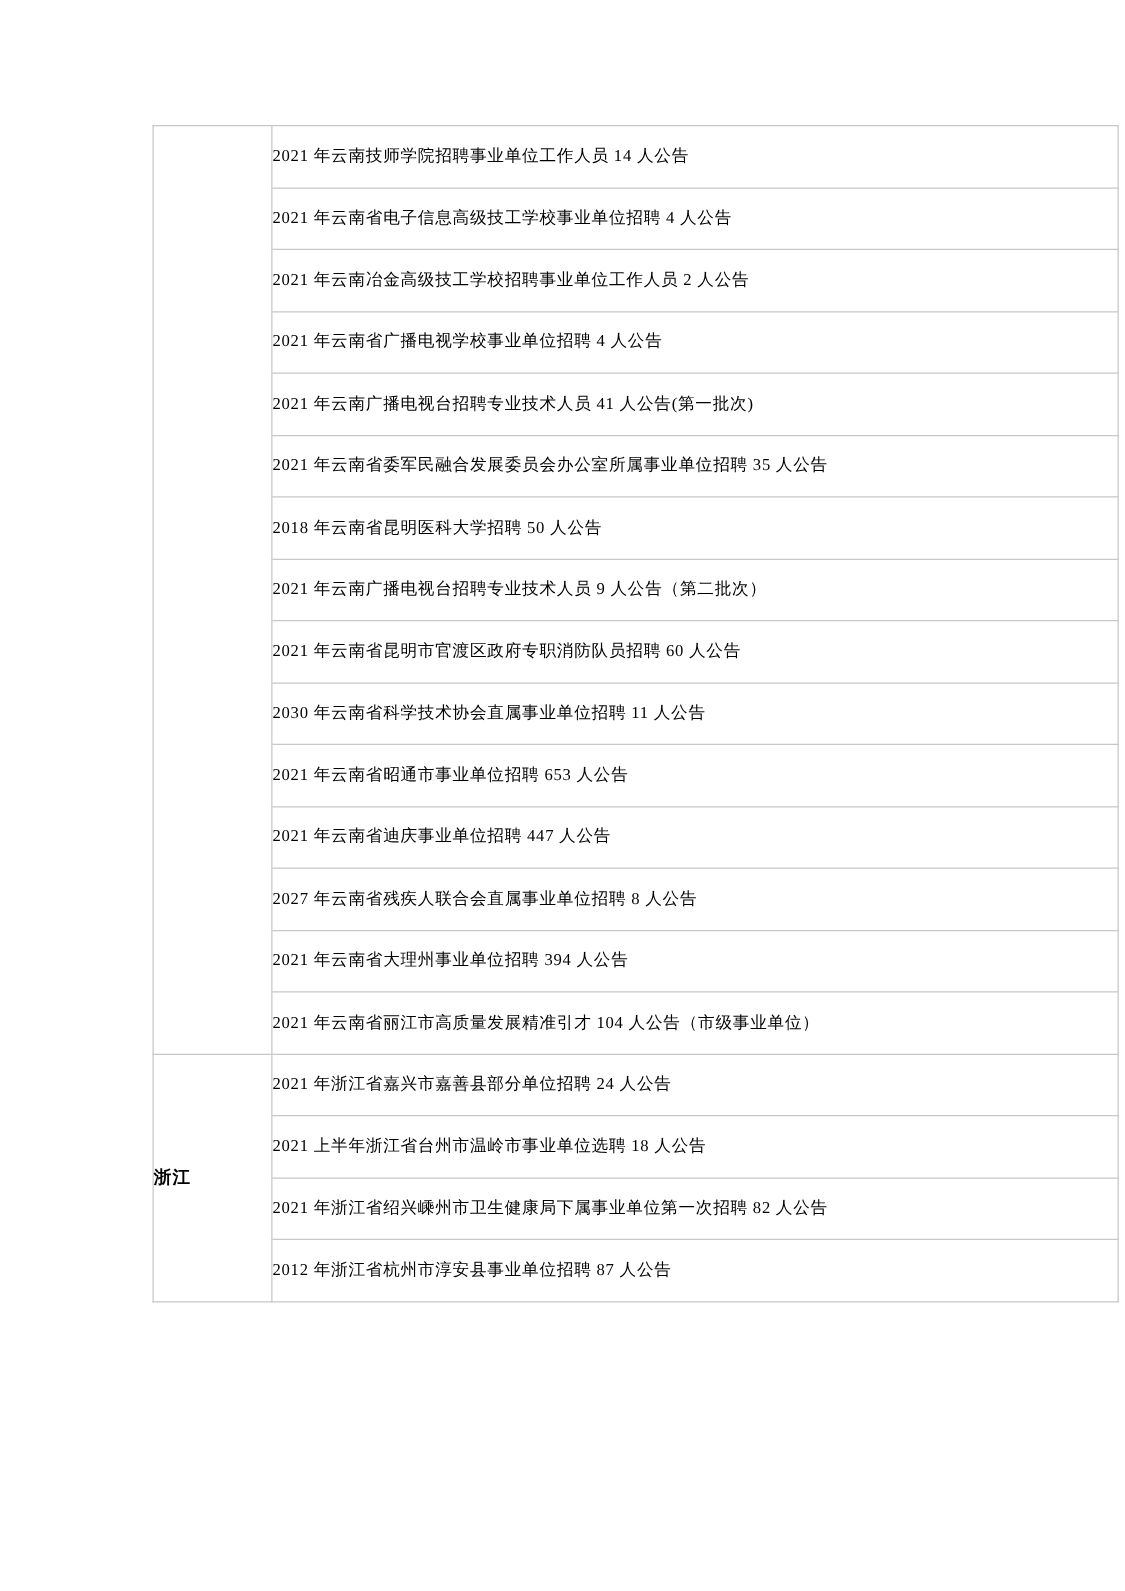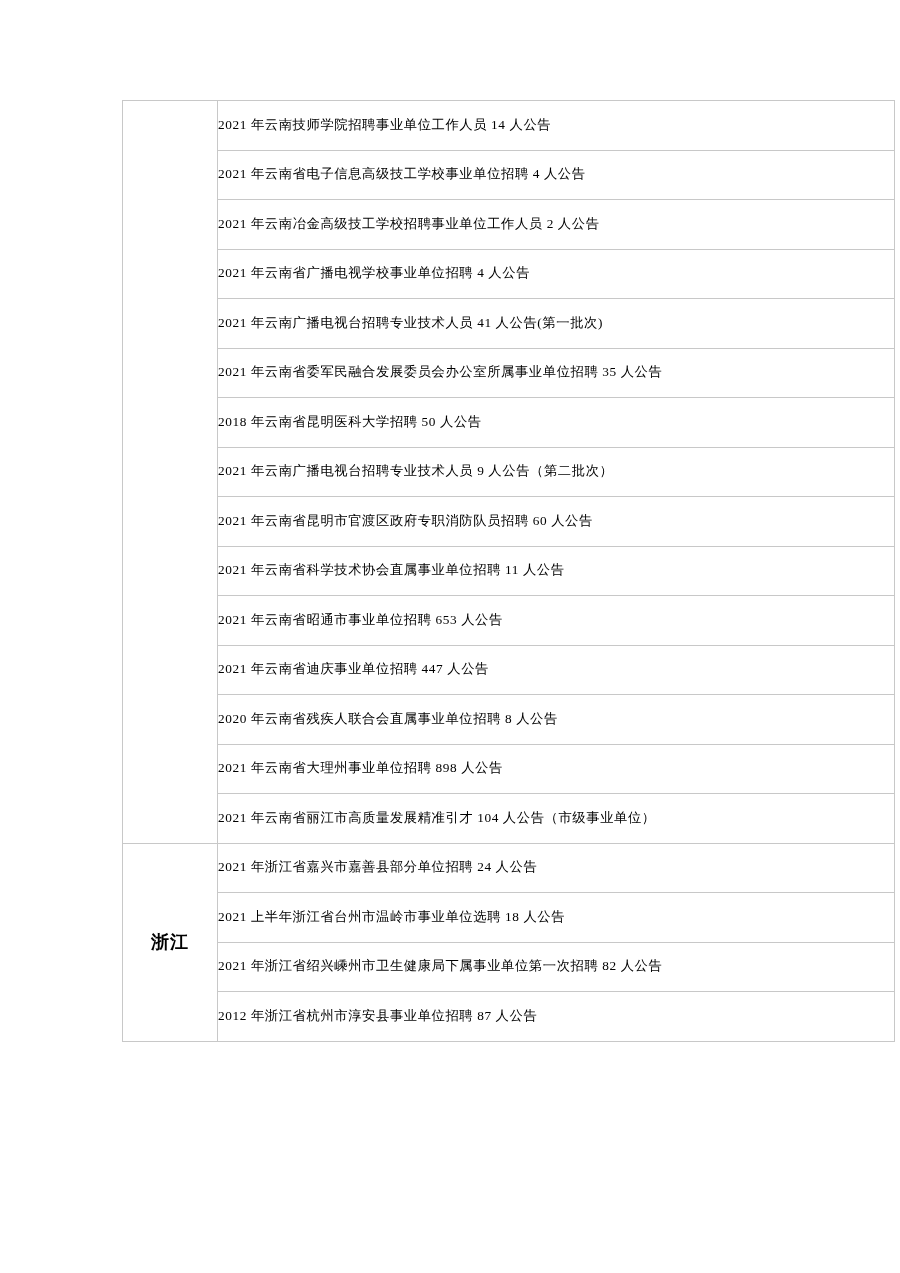--- a/index.html
+++ b/index.html
@@ -91,7 +91,7 @@
         <td class="title-cell">2021 年云南省昆明市官渡区政府专职消防队员招聘 60 人公告</td>
       </tr>
       <tr>
-        <td class="title-cell">2021 年云南省科学技术协会直属事业单位招聘 11 人公告</td>
+        <td class="title-cell">2030 年云南省科学技术协会直属事业单位招聘 11 人公告</td>
       </tr>
       <tr>
         <td class="title-cell">2021 年云南省昭通市事业单位招聘 653 人公告</td>

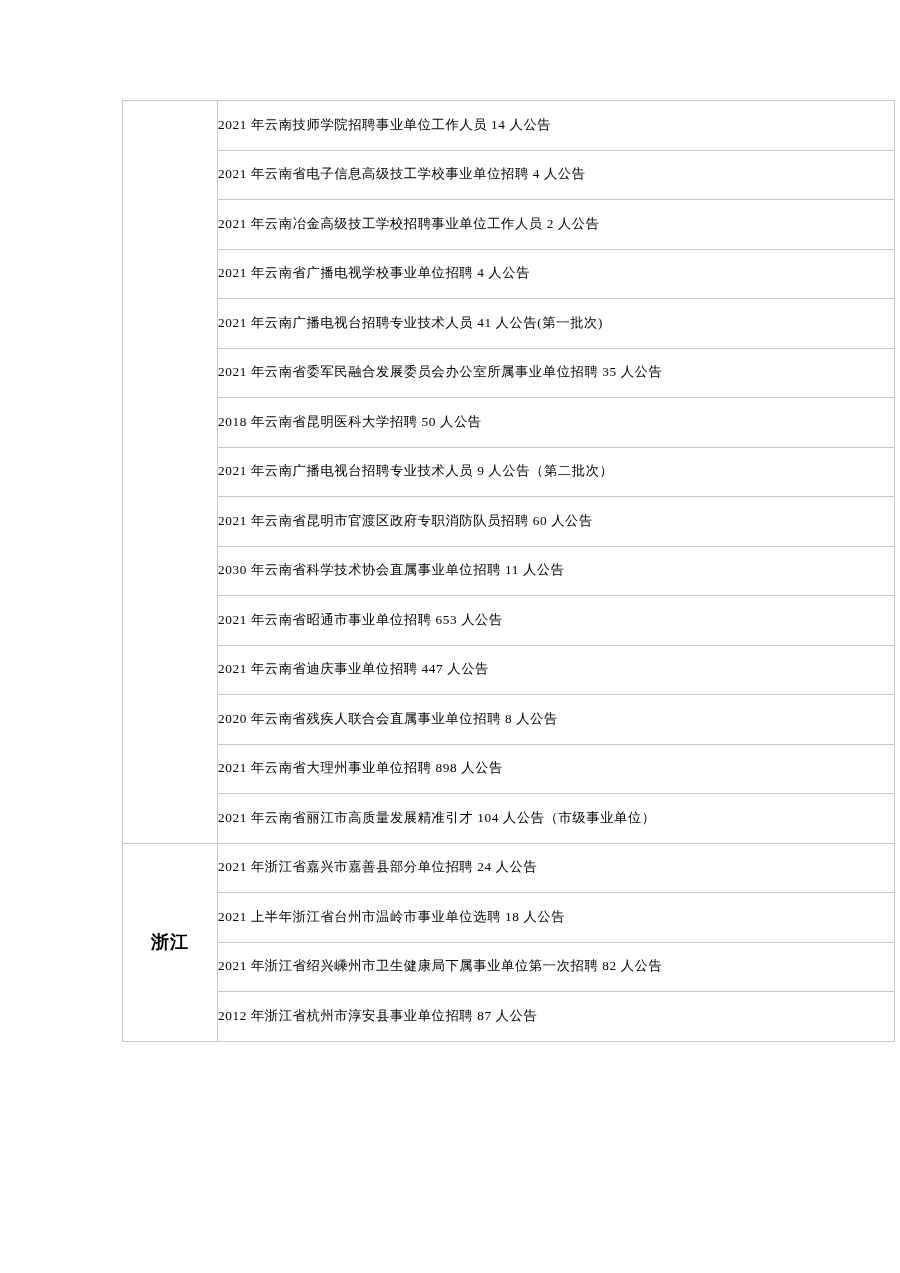--- a/index.html
+++ b/index.html
@@ -100,7 +100,7 @@
         <td class="title-cell">2021 年云南省迪庆事业单位招聘 447 人公告</td>
       </tr>
       <tr>
-        <td class="title-cell">2020 年云南省残疾人联合会直属事业单位招聘 8 人公告</td>
+        <td class="title-cell">2027 年云南省残疾人联合会直属事业单位招聘 8 人公告</td>
       </tr>
       <tr>
         <td class="title-cell">2021 年云南省大理州事业单位招聘 898 人公告</td>

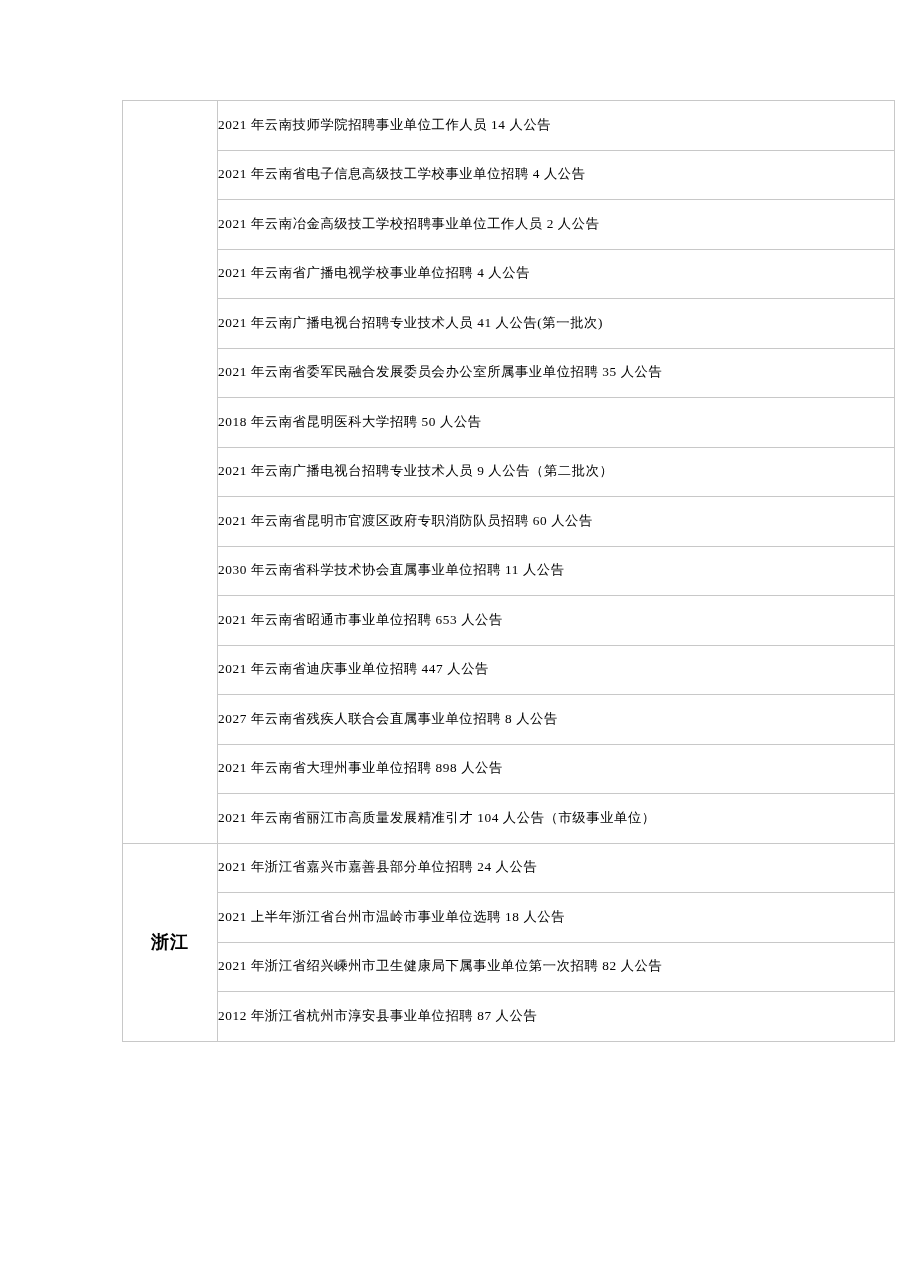--- a/index.html
+++ b/index.html
@@ -103,7 +103,7 @@
         <td class="title-cell">2027 年云南省残疾人联合会直属事业单位招聘 8 人公告</td>
       </tr>
       <tr>
-        <td class="title-cell">2021 年云南省大理州事业单位招聘 898 人公告</td>
+        <td class="title-cell">2021 年云南省大理州事业单位招聘 394 人公告</td>
       </tr>
       <tr>
         <td class="title-cell">2021 年云南省丽江市高质量发展精准引才 104 人公告（市级事业单位）</td>

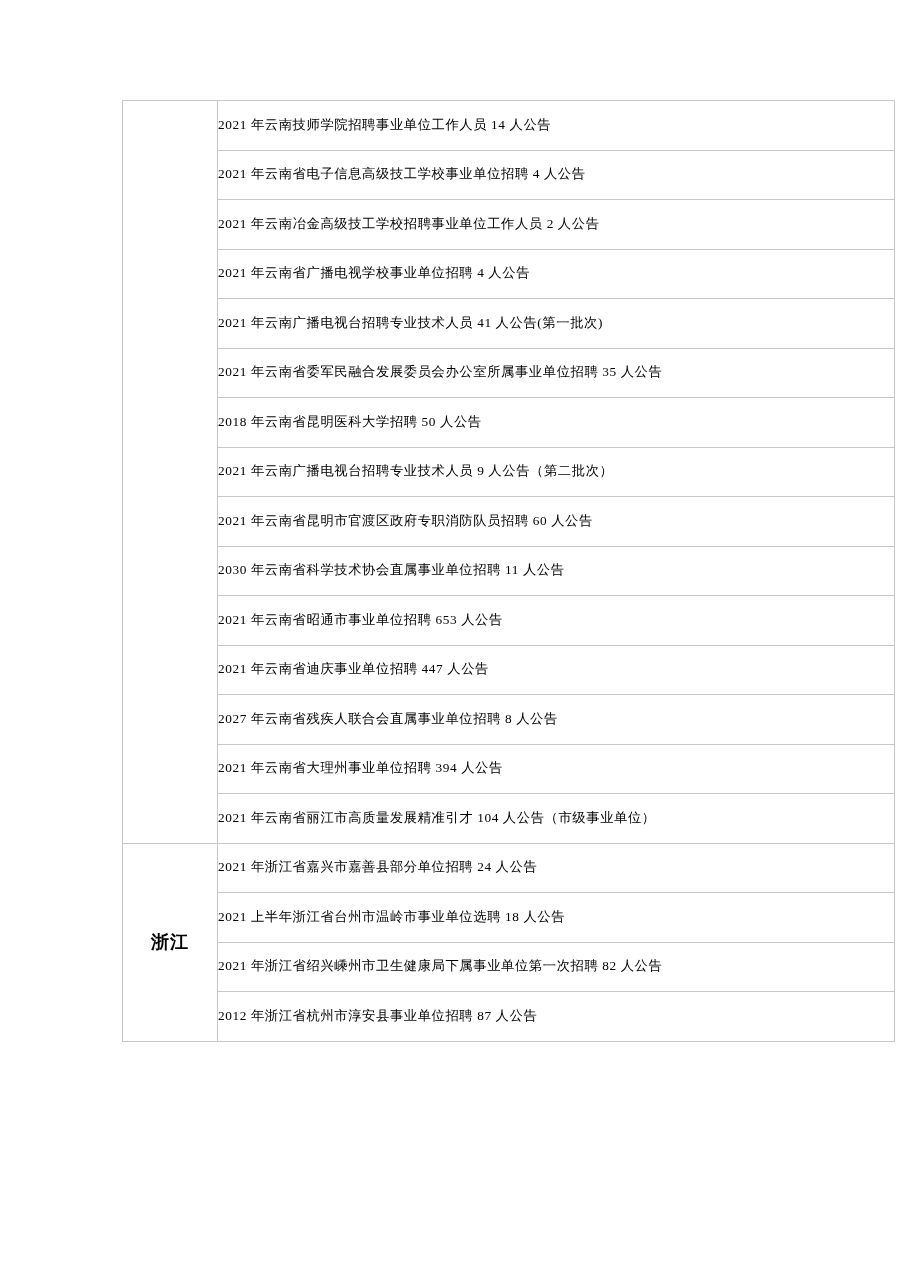--- a/index.html
+++ b/index.html
@@ -34,8 +34,8 @@
   }
   td.region-cell {
     width: 94px;
-    text-align: center;
-    font-size: 18px;
+    text-align: left;
+    font-size: 14px;
     font-weight: bold;
     letter-spacing: 1px;
     font-family: Liberation Sans, sans-serif;

